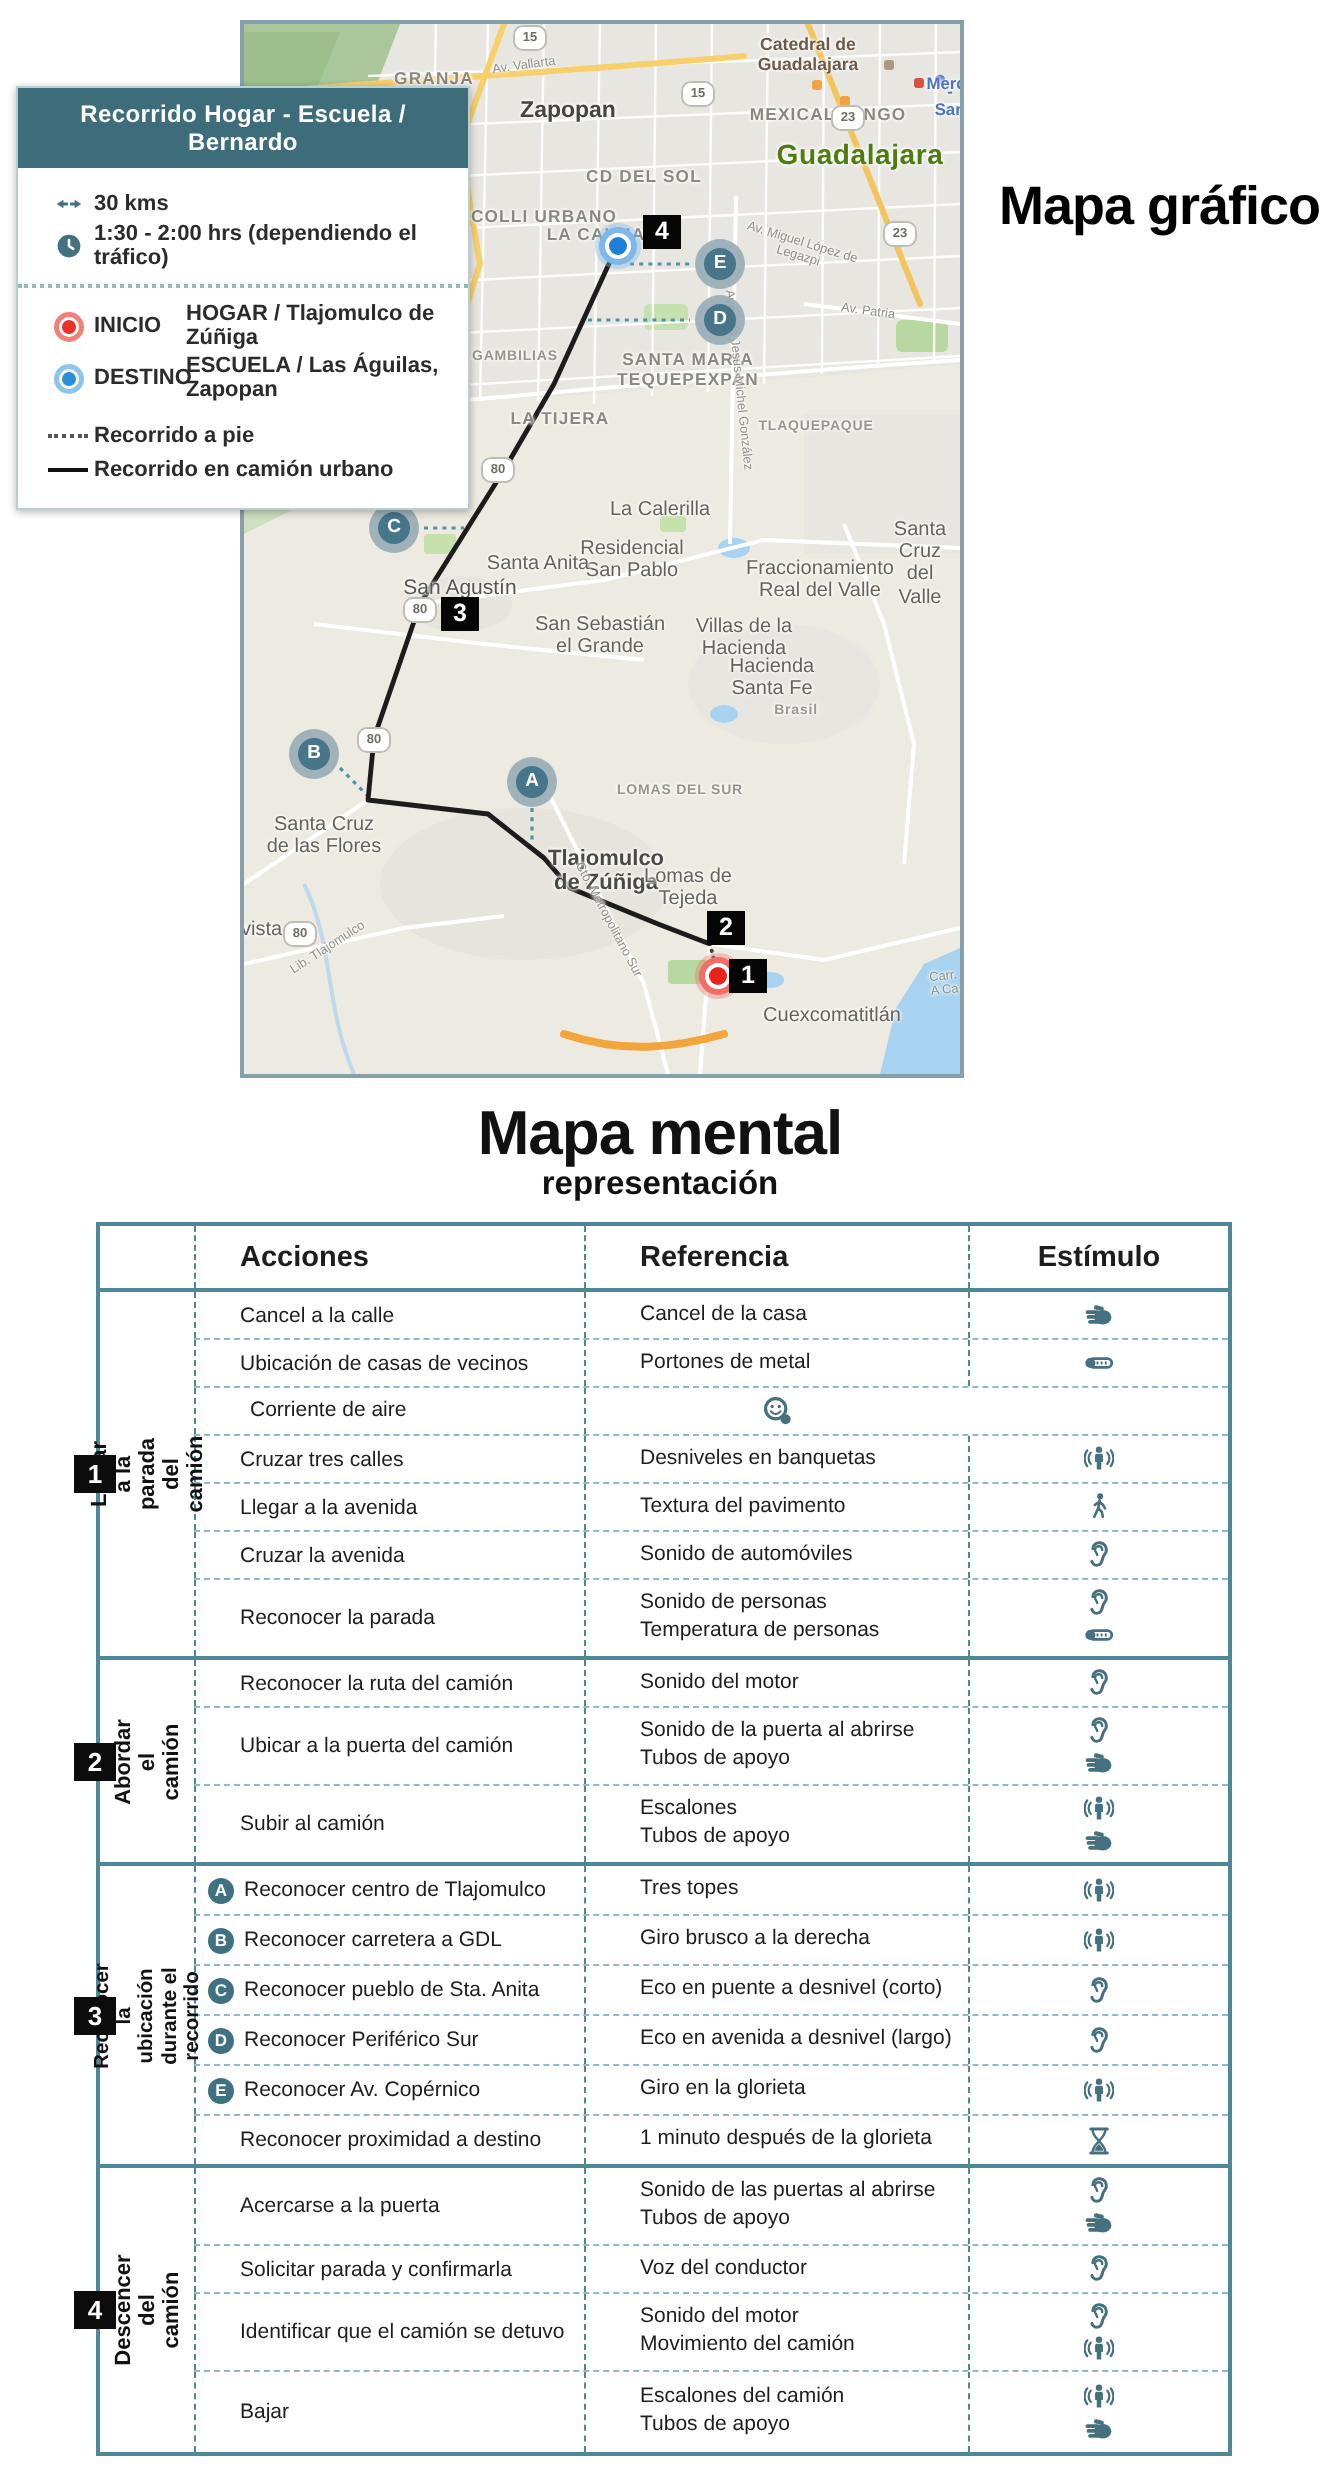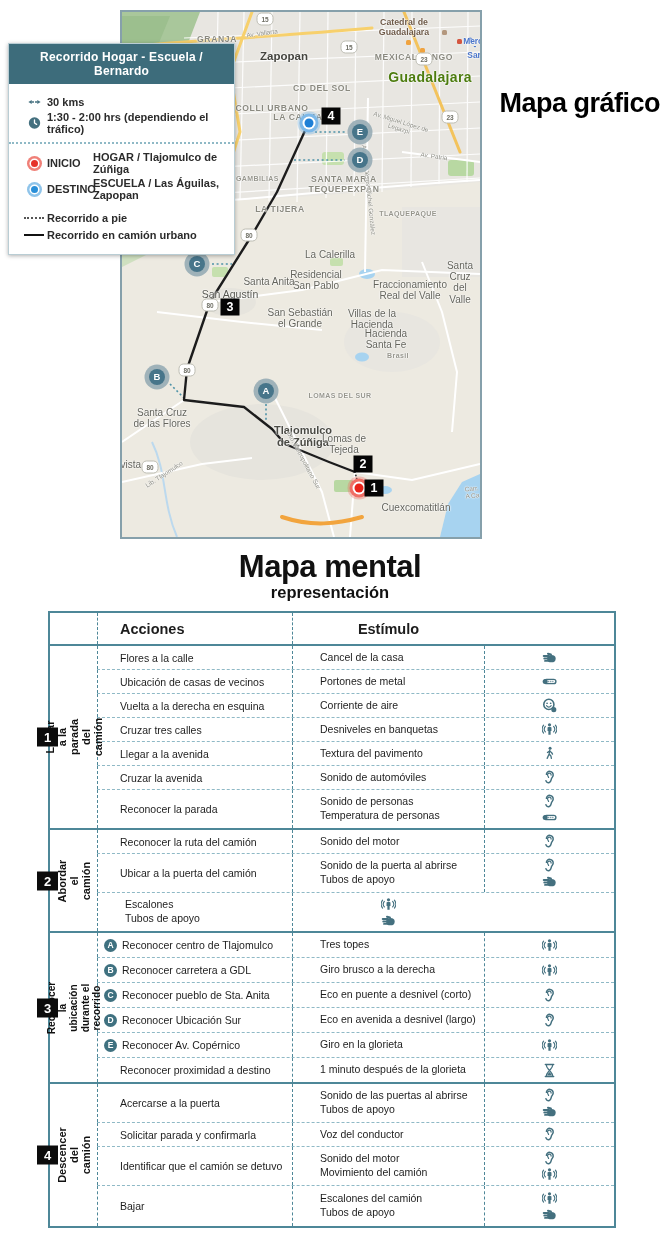--- a/index.html
+++ b/index.html
@@ -362,6 +362,7 @@
   <div class="thead">
     <div class="hc" style="border-left:none"></div>
     <div class="hc h-acc">Acciones</div>
+    <div class="hc h-ref">Referencia</div>
     <div class="hc h-est">Estímulo</div>
   </div>
 

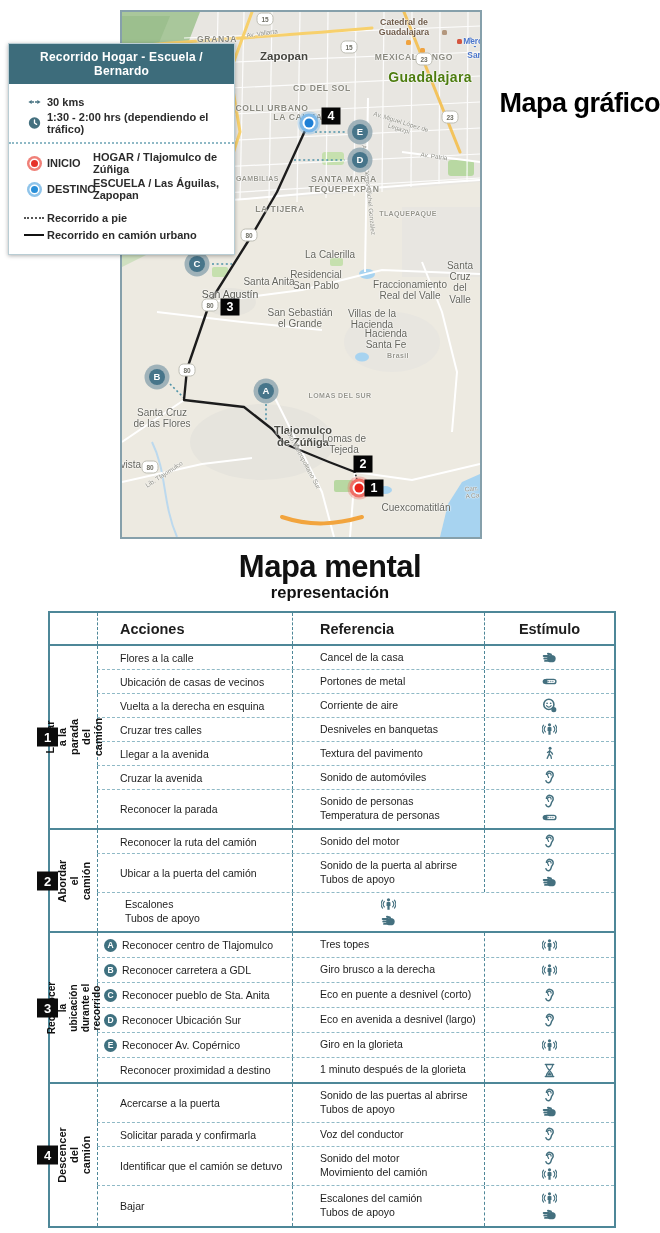--- a/index.html
+++ b/index.html
@@ -373,7 +373,7 @@
       </div>
     <div>
       <div class="r ts">
-          <div class="ca">Flores a la calle</div>
+          <div class="ca">Cancel a la calle</div>
           <div class="cr">Cancel de la casa</div>
           <div class="cs">
             <svg class="ic">

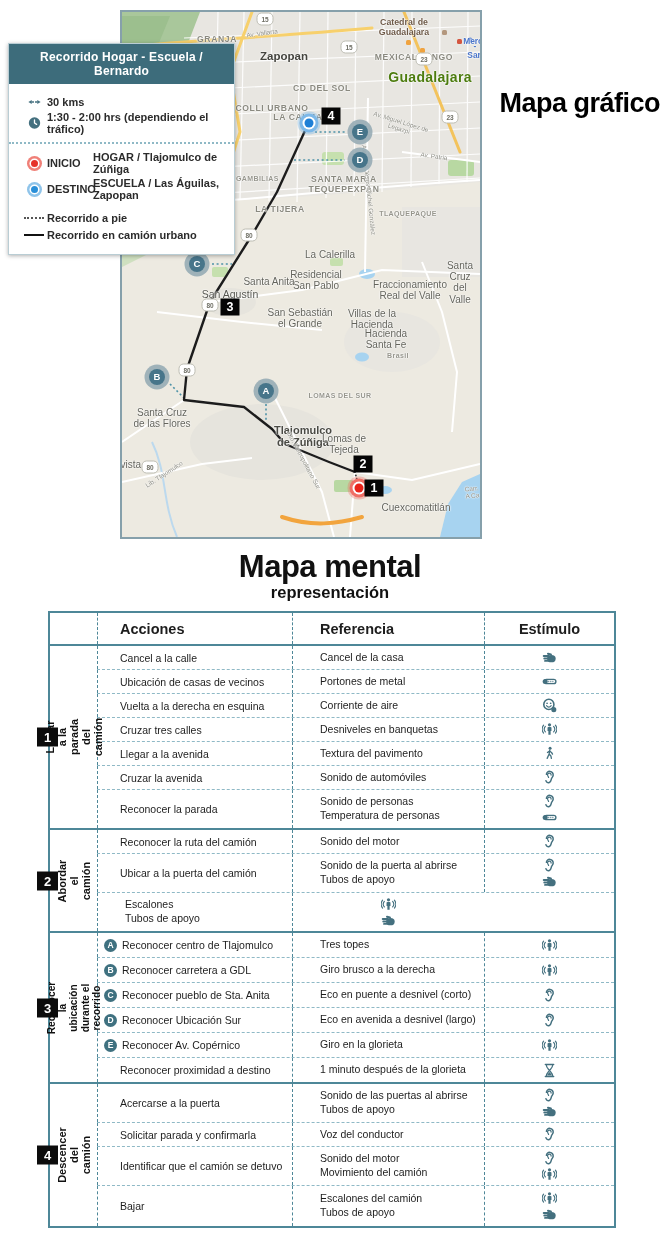--- a/index.html
+++ b/index.html
@@ -391,7 +391,6 @@
           </div>
         </div>
       <div class="r ts">
-          <div class="ca">Vuelta a la derecha en esquina</div>
           <div class="cr">Corriente de aire</div>
           <div class="cs">
             <svg class="ic">

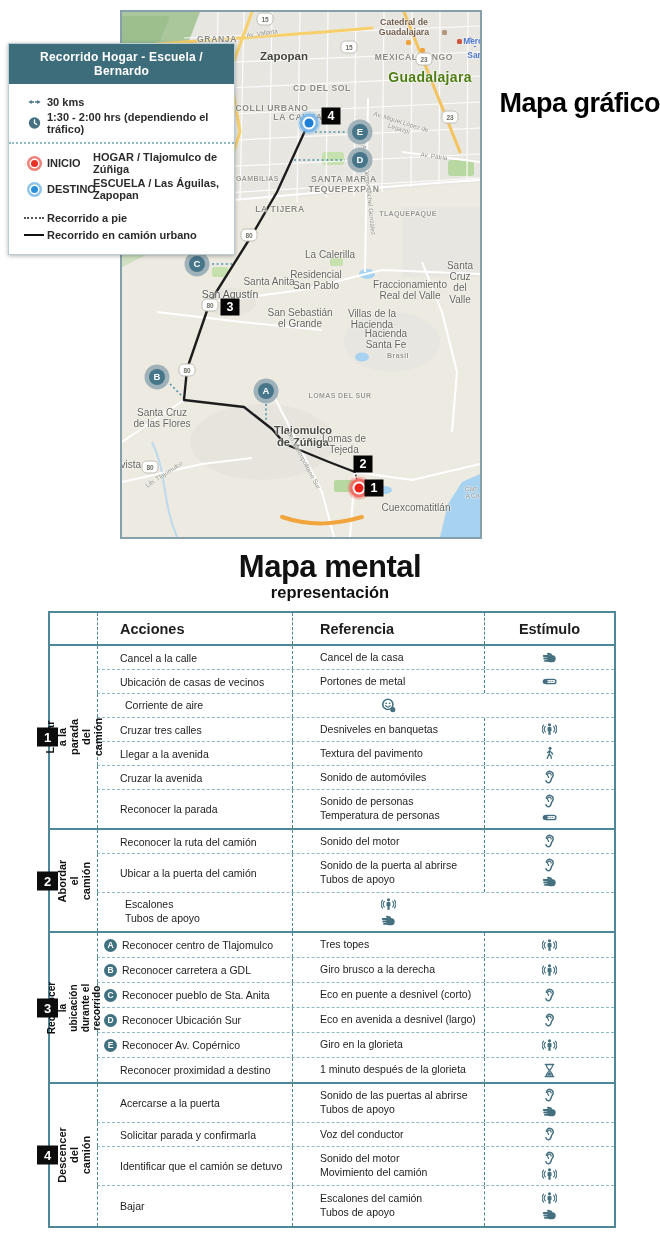--- a/index.html
+++ b/index.html
@@ -470,6 +470,7 @@
           </div>
         </div>
       <div class="r th">
+          <div class="ca">Subir al camión</div>
           <div class="cr">Escalones
 Tubos de apoyo</div>
           <div class="cs">

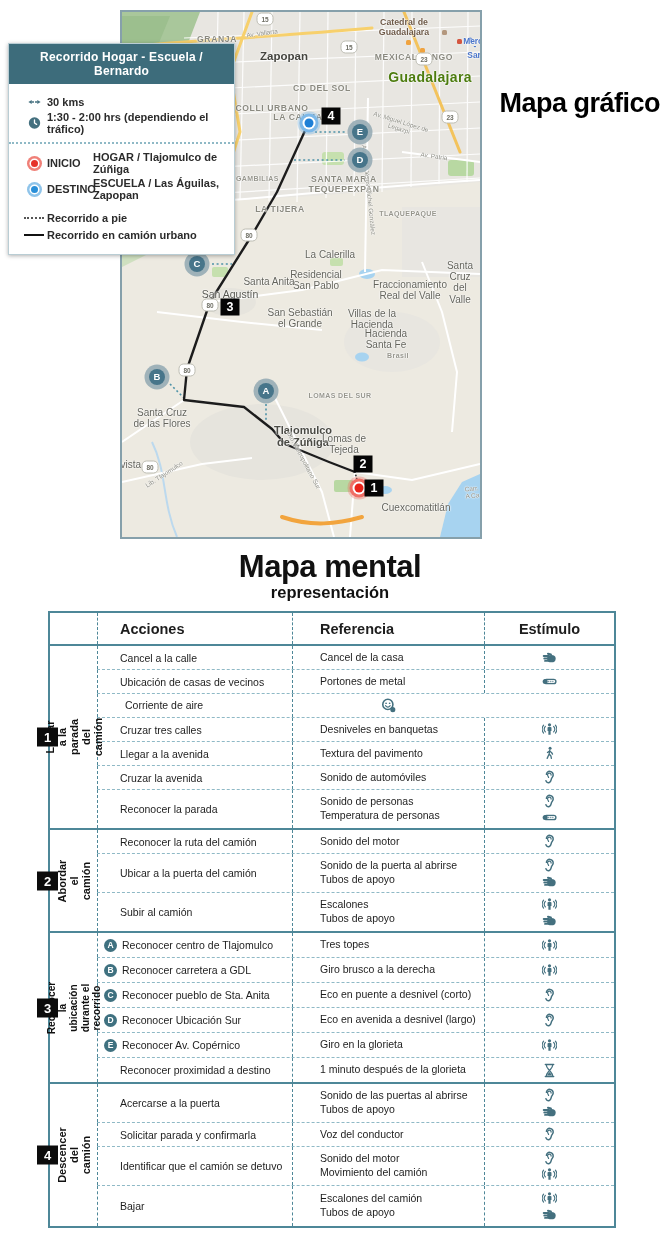--- a/index.html
+++ b/index.html
@@ -531,7 +531,7 @@
       <div class="r ts3">
           <div class="ca withchip">
             <span class="chip">D</span>
-            <span>Reconocer Ubicación Sur</span>
+            <span>Reconocer Periférico Sur</span>
           </div>
           <div class="cr">Eco en avenida a desnivel (largo)</div>
           <div class="cs">

